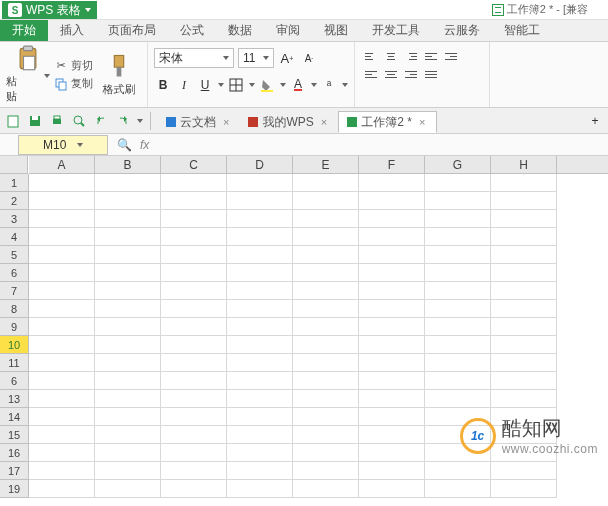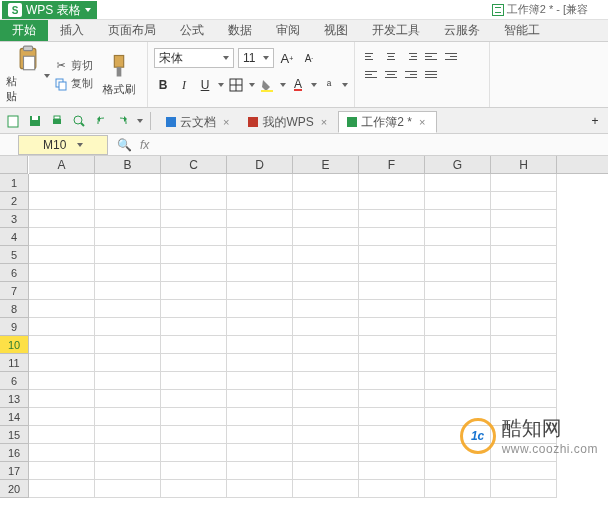--- a/index.html
+++ b/index.html
@@ -317,7 +317,7 @@
         <div class="rowhdr">15</div>
         <div class="rowhdr">16</div>
         <div class="rowhdr">17</div>
-        <div class="rowhdr">20</div>
+        <div class="rowhdr">19</div>
       </div>
   </div>
   <div style="display:flex;flex-direction:column;flex:1;">

